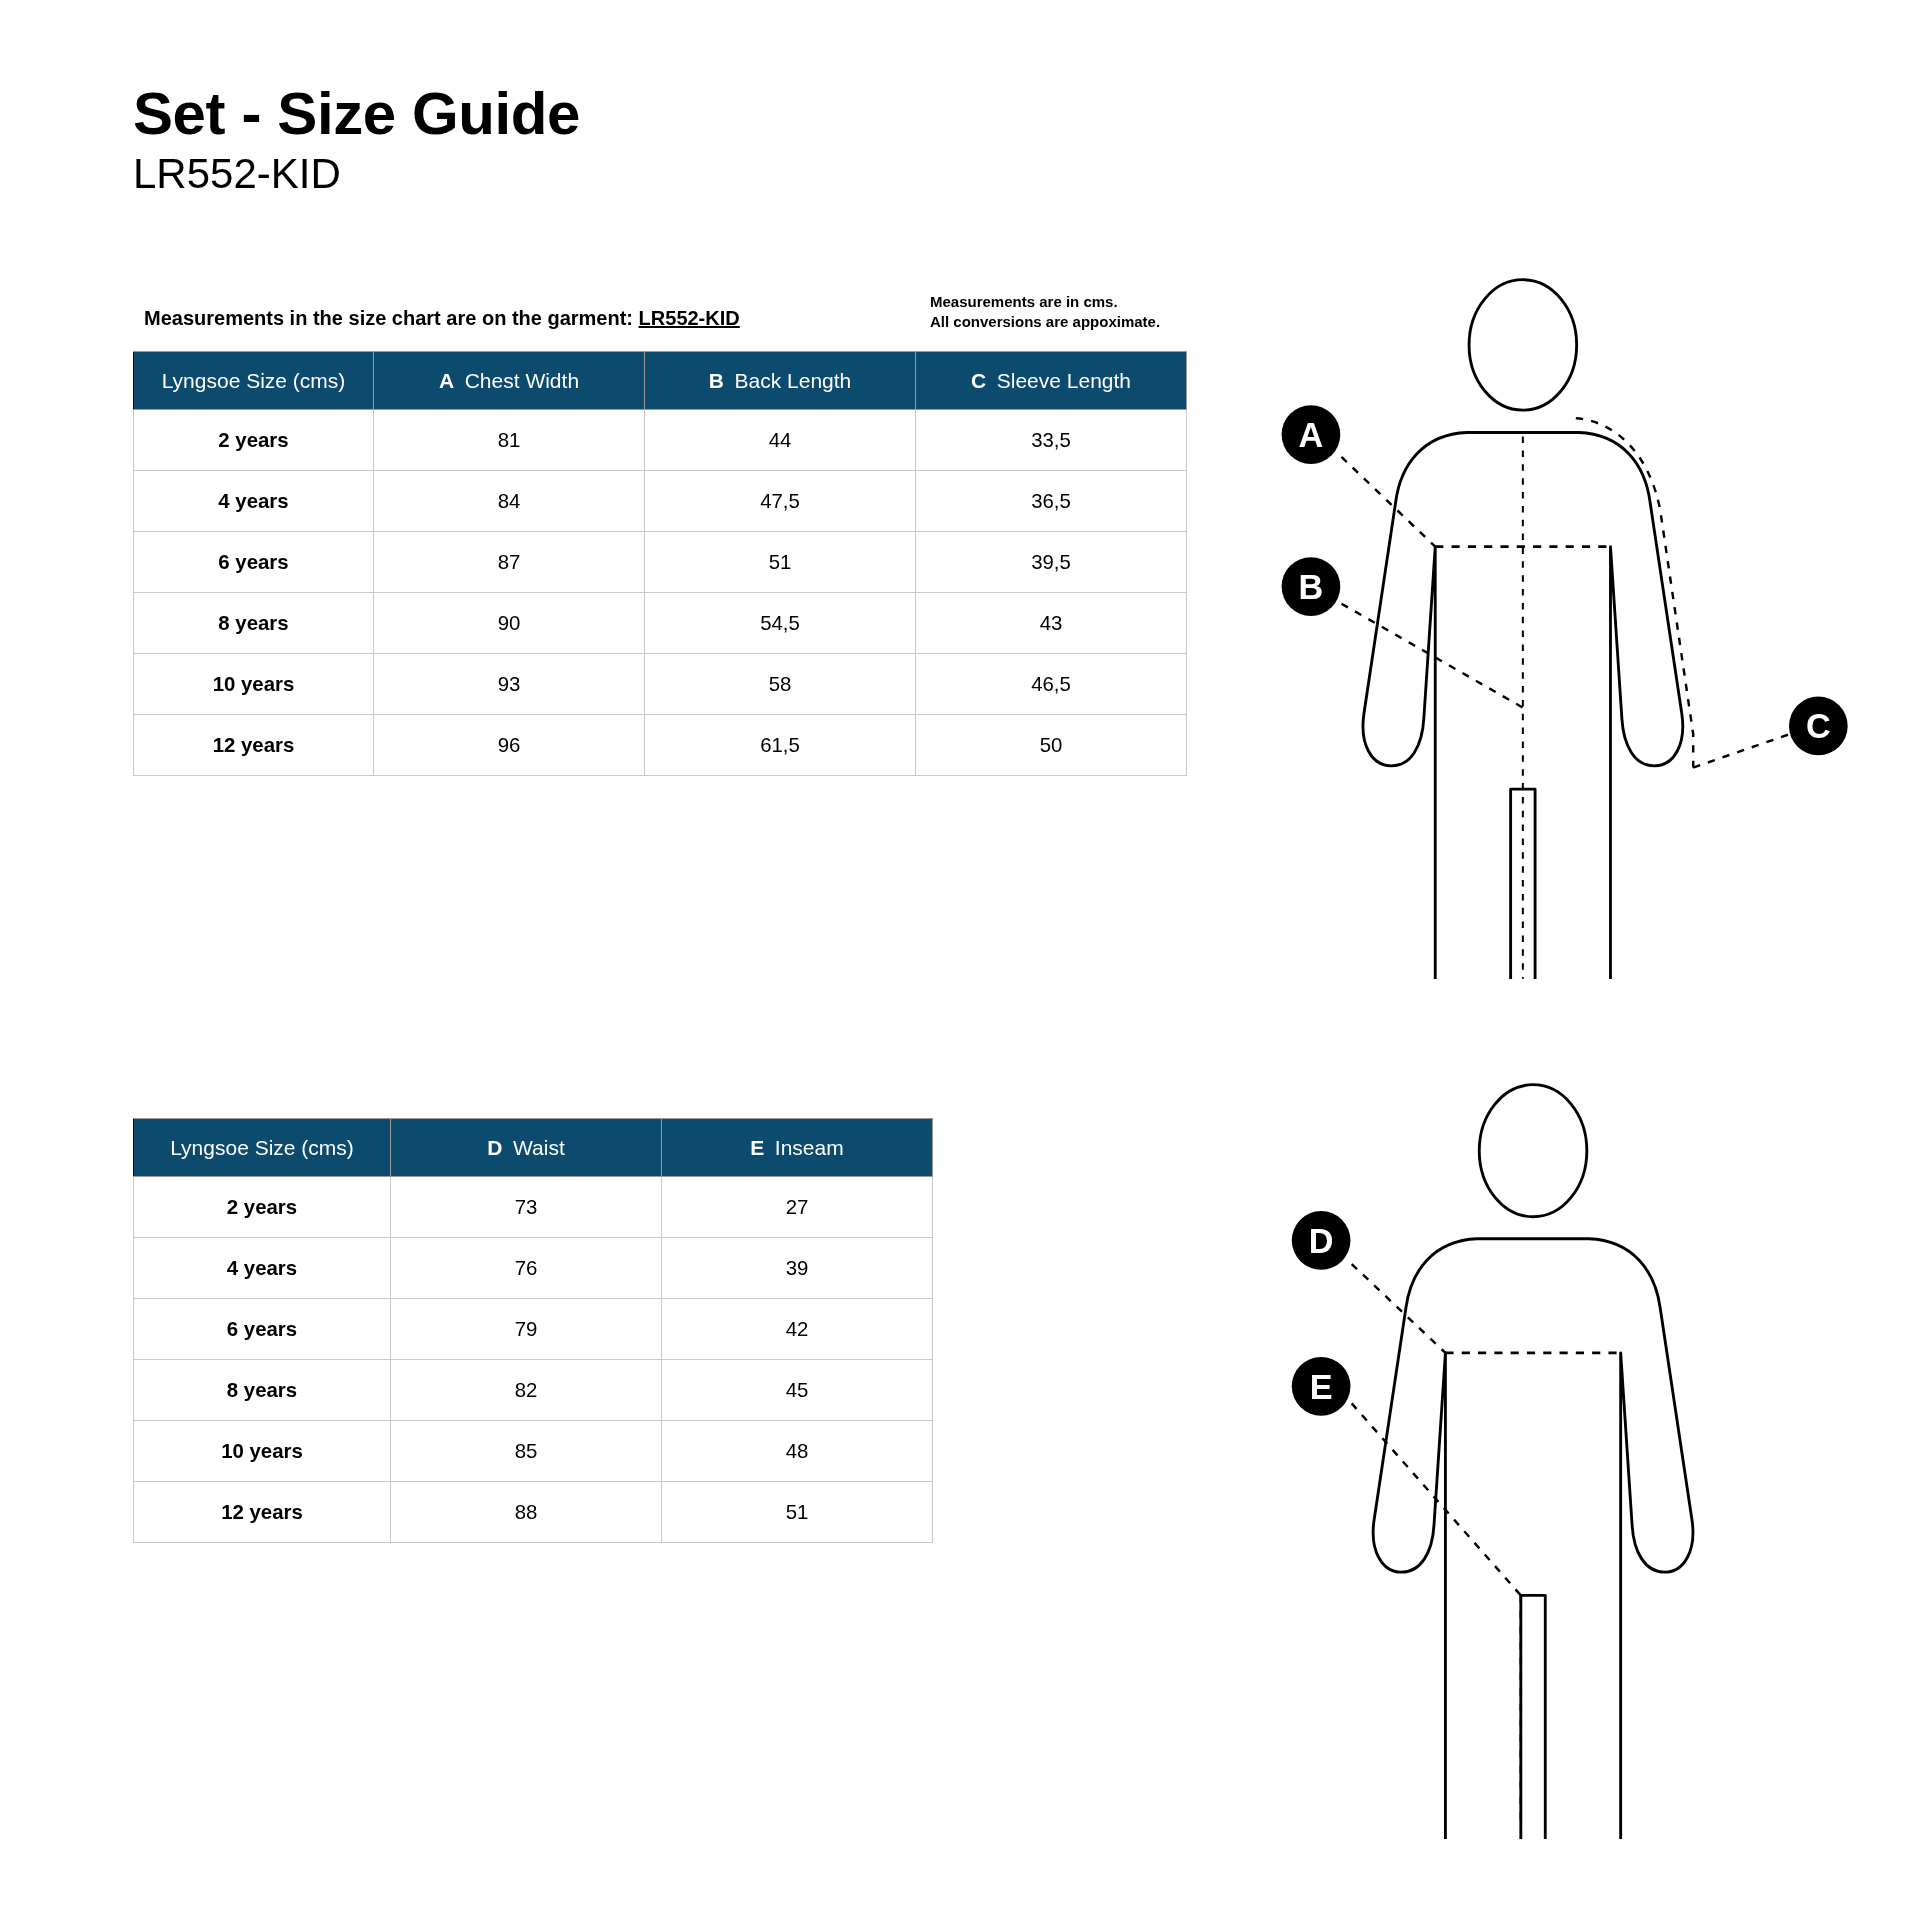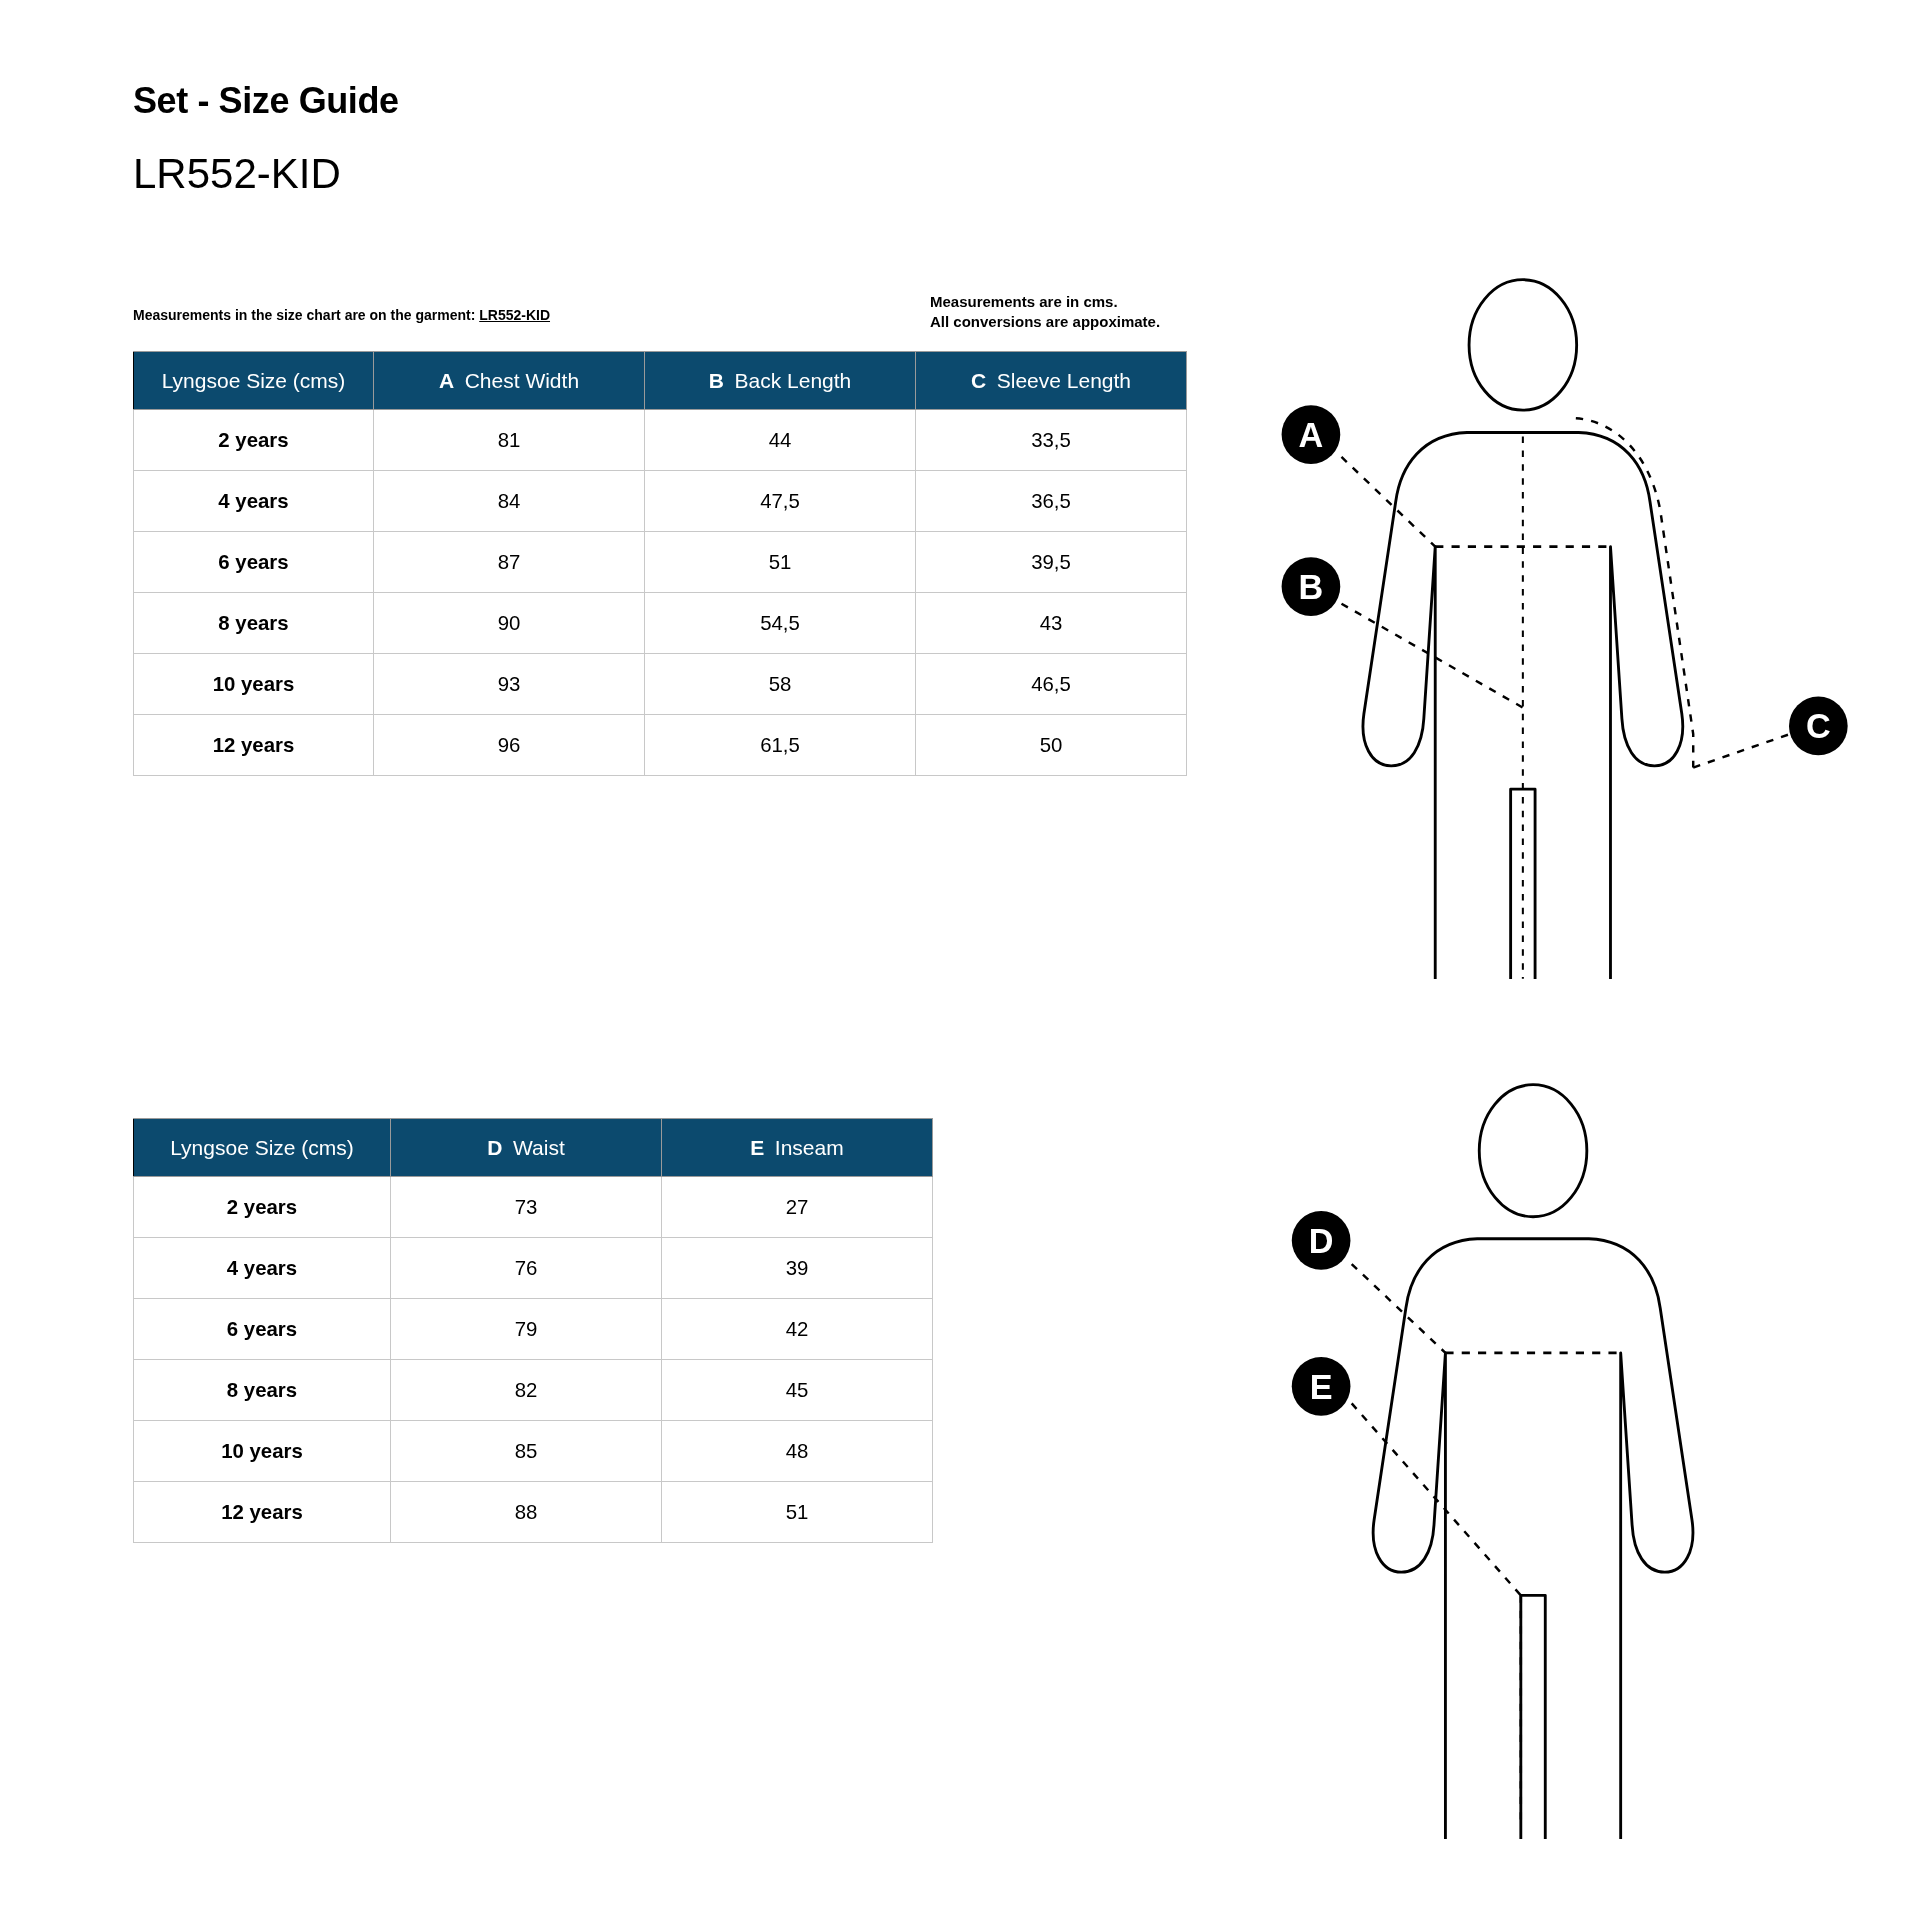--- a/index.html
+++ b/index.html
@@ -21,7 +21,7 @@
     position: absolute;
     left: 133px;
     top: 82px;
-    font-size: 36px;
+    font-size: 60px;
     font-weight: bold;
     letter-spacing: -0.4px;
     line-height: 1.05;

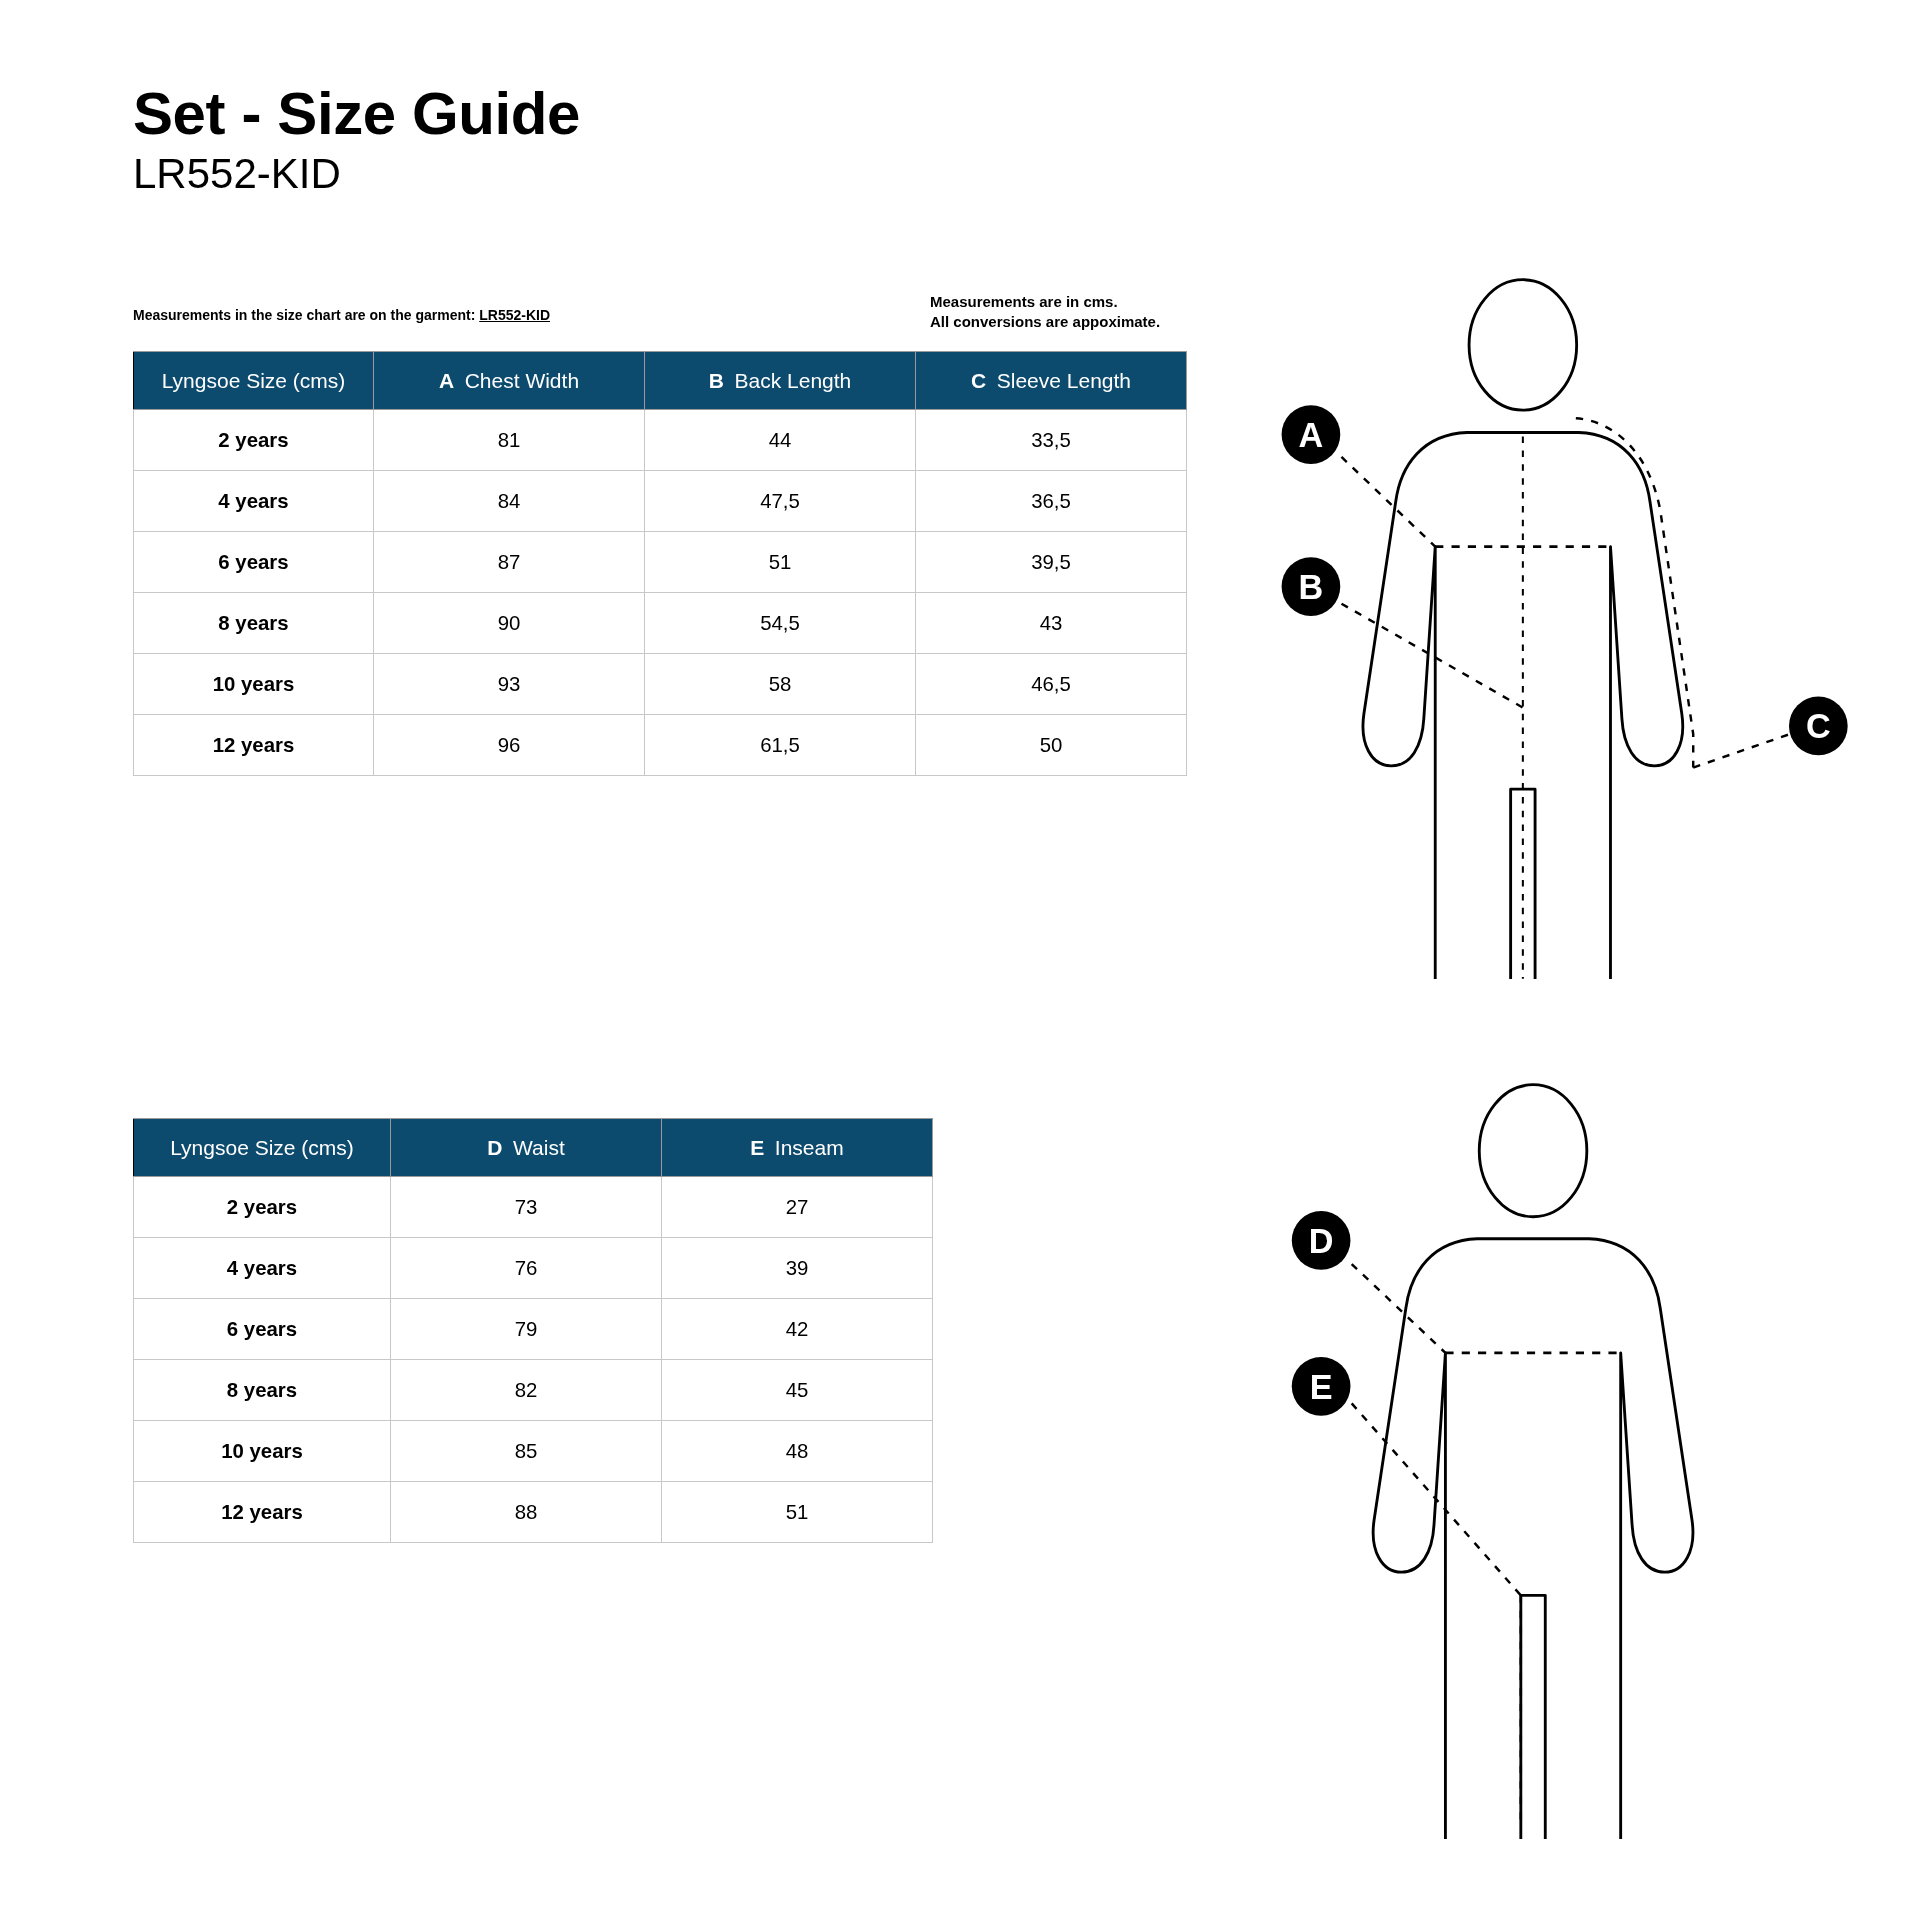--- a/index.html
+++ b/index.html
@@ -40,9 +40,9 @@
   
   #garment-note {
     position: absolute;
-    left: 133px;
+    left: 144px;
     top: 307px;
-    font-size: 14px;
+    font-size: 20px;
     font-weight: bold;
     white-space: nowrap;
   }

